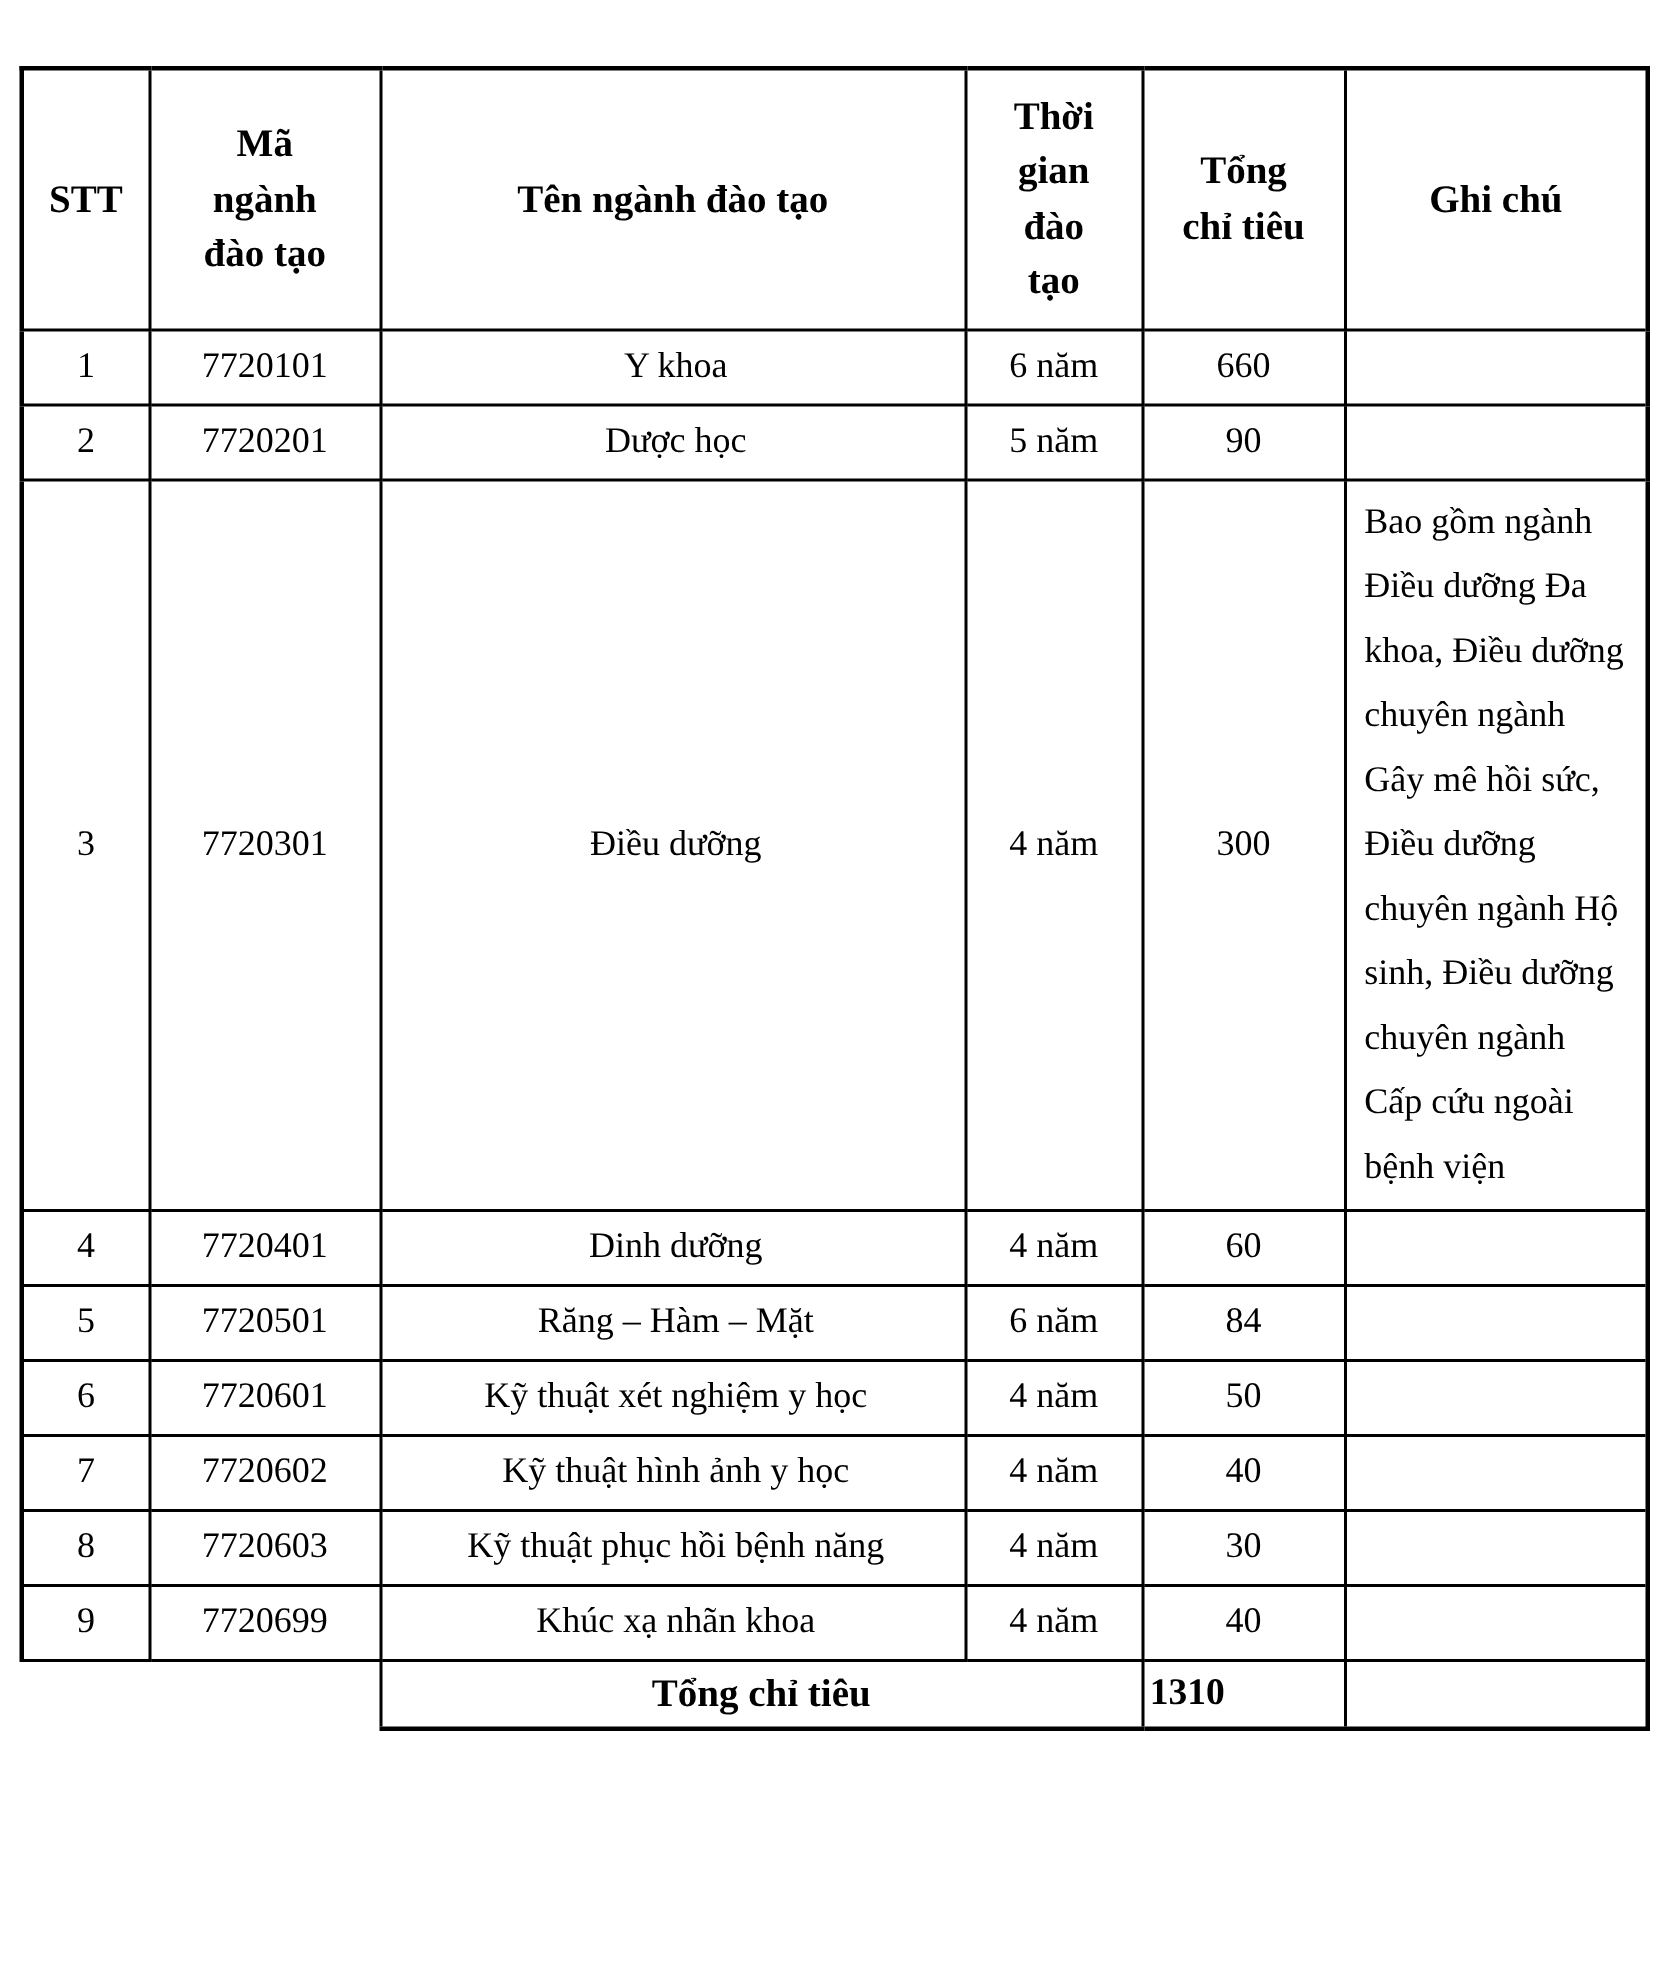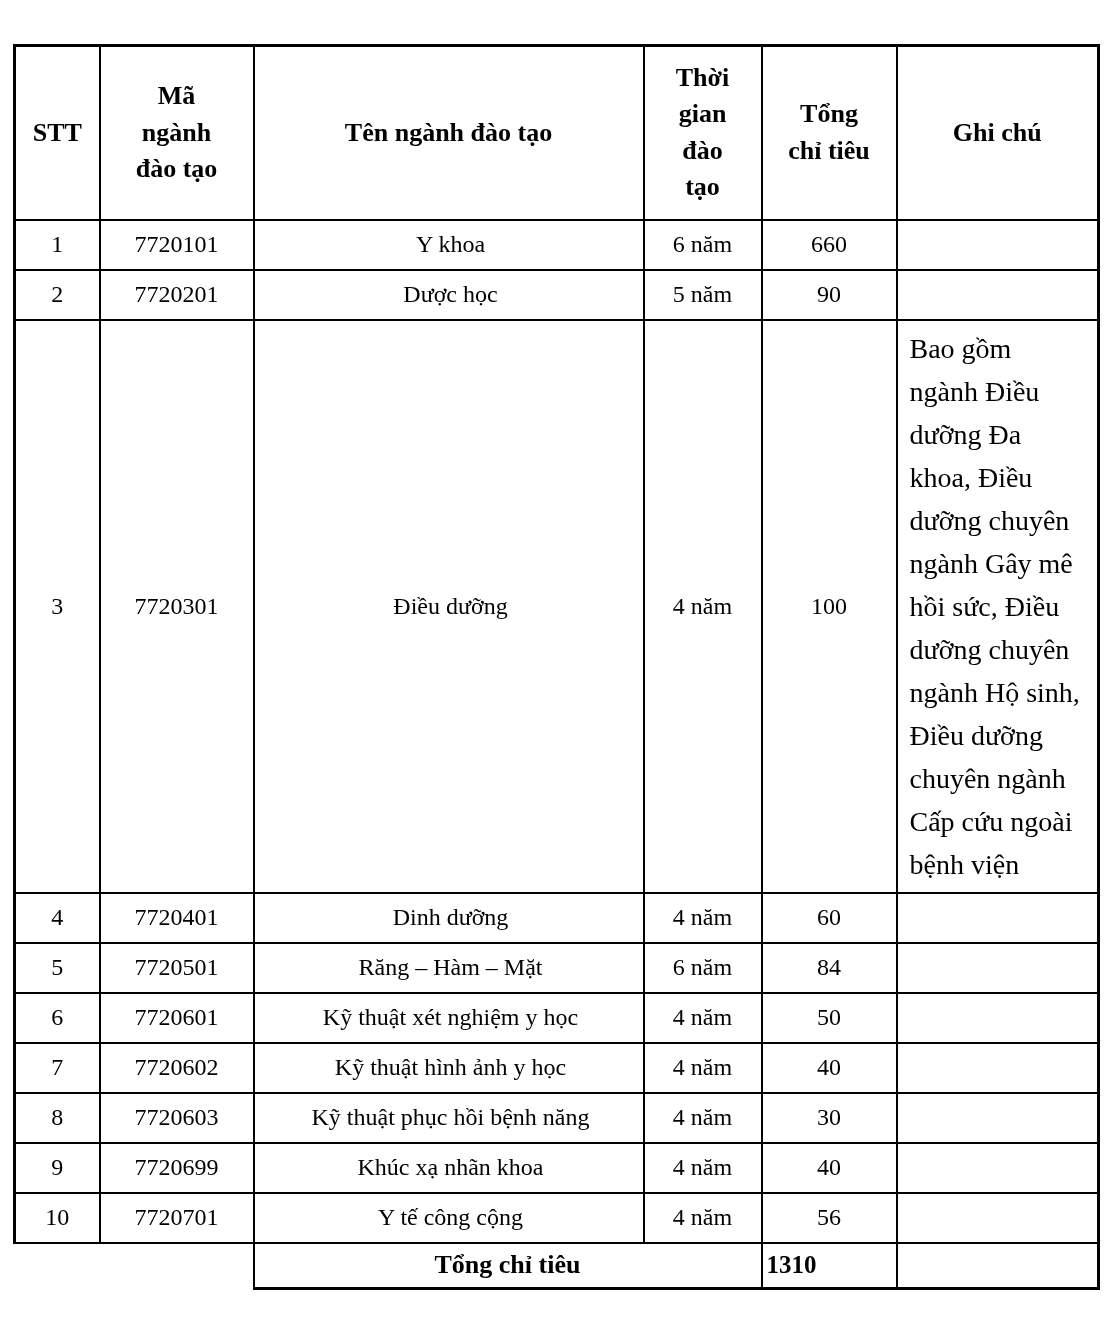--- a/index.html
+++ b/index.html
@@ -55,7 +55,7 @@
   }
   .quota-table td.note-cell {
     text-align: left;
-    font-size: 28px;
+    font-size: 24px;
     line-height: 43px;
     padding: 6px 12px;
     vertical-align: middle;

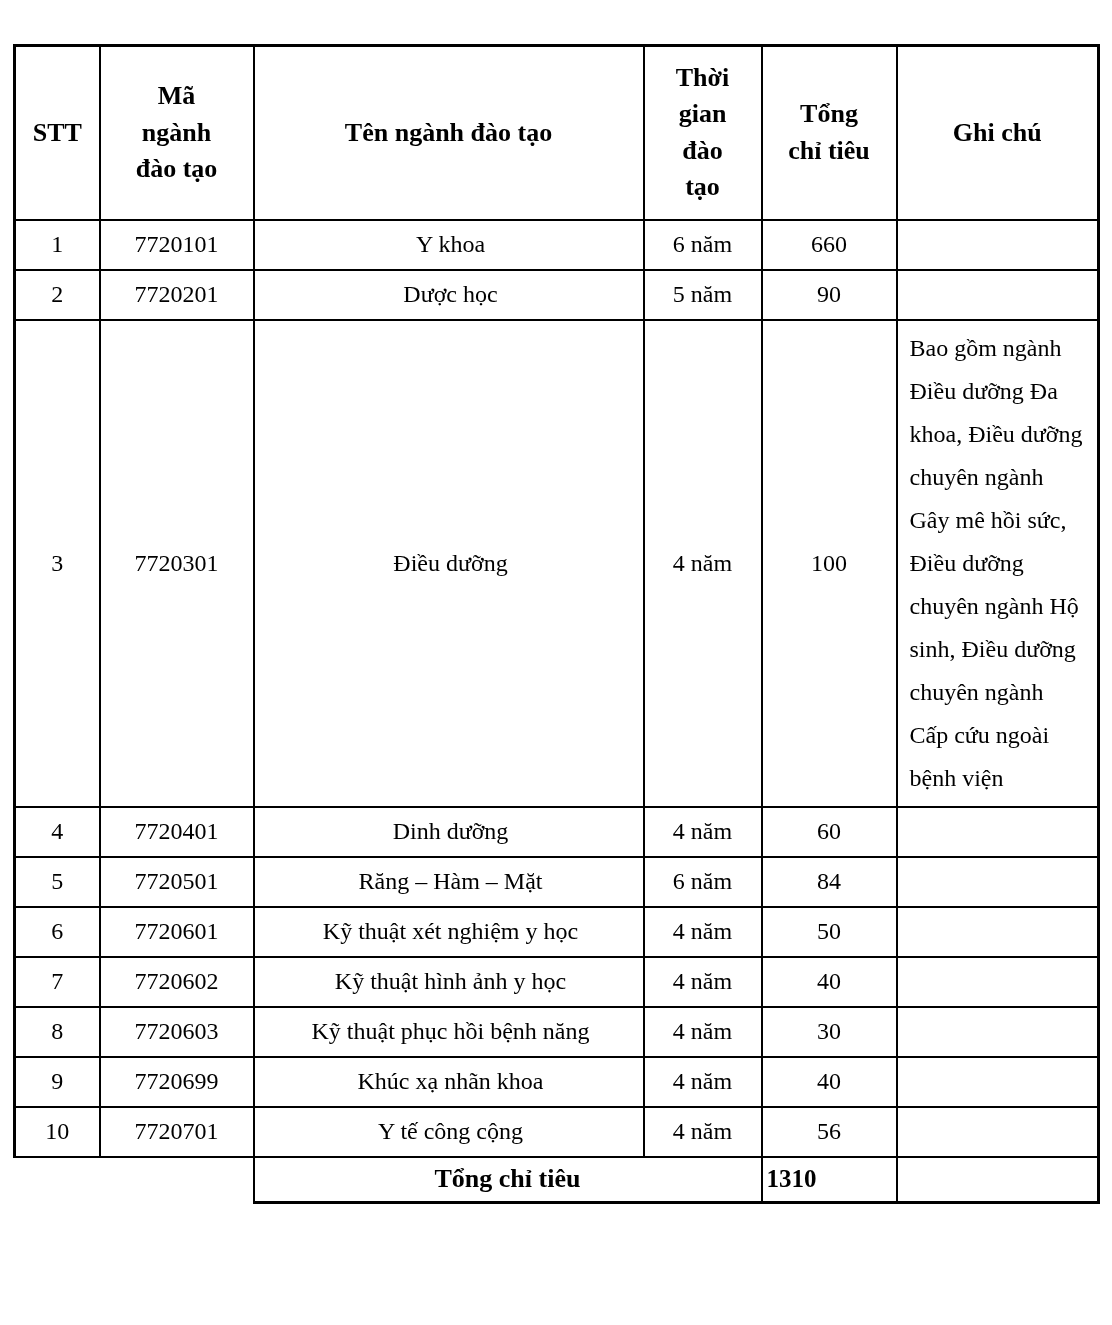--- a/index.html
+++ b/index.html
@@ -125,7 +125,7 @@
       <td class="code-cell">7720301</td>
       <td class="name-cell">Điều dưỡng</td>
       <td class="duration-cell">4 năm</td>
-      <td class="quota-cell">100</td>
+      <td class="quota-cell">300</td>
       <td class="edge-right note-cell">Bao gồm ngành Điều dưỡng Đa khoa, Điều dưỡng chuyên ngành Gây mê hồi sức, Điều dưỡng chuyên ngành Hộ sinh, Điều dưỡng chuyên ngành Cấp cứu ngoài bệnh viện</td>
     </tr>
     <tr>

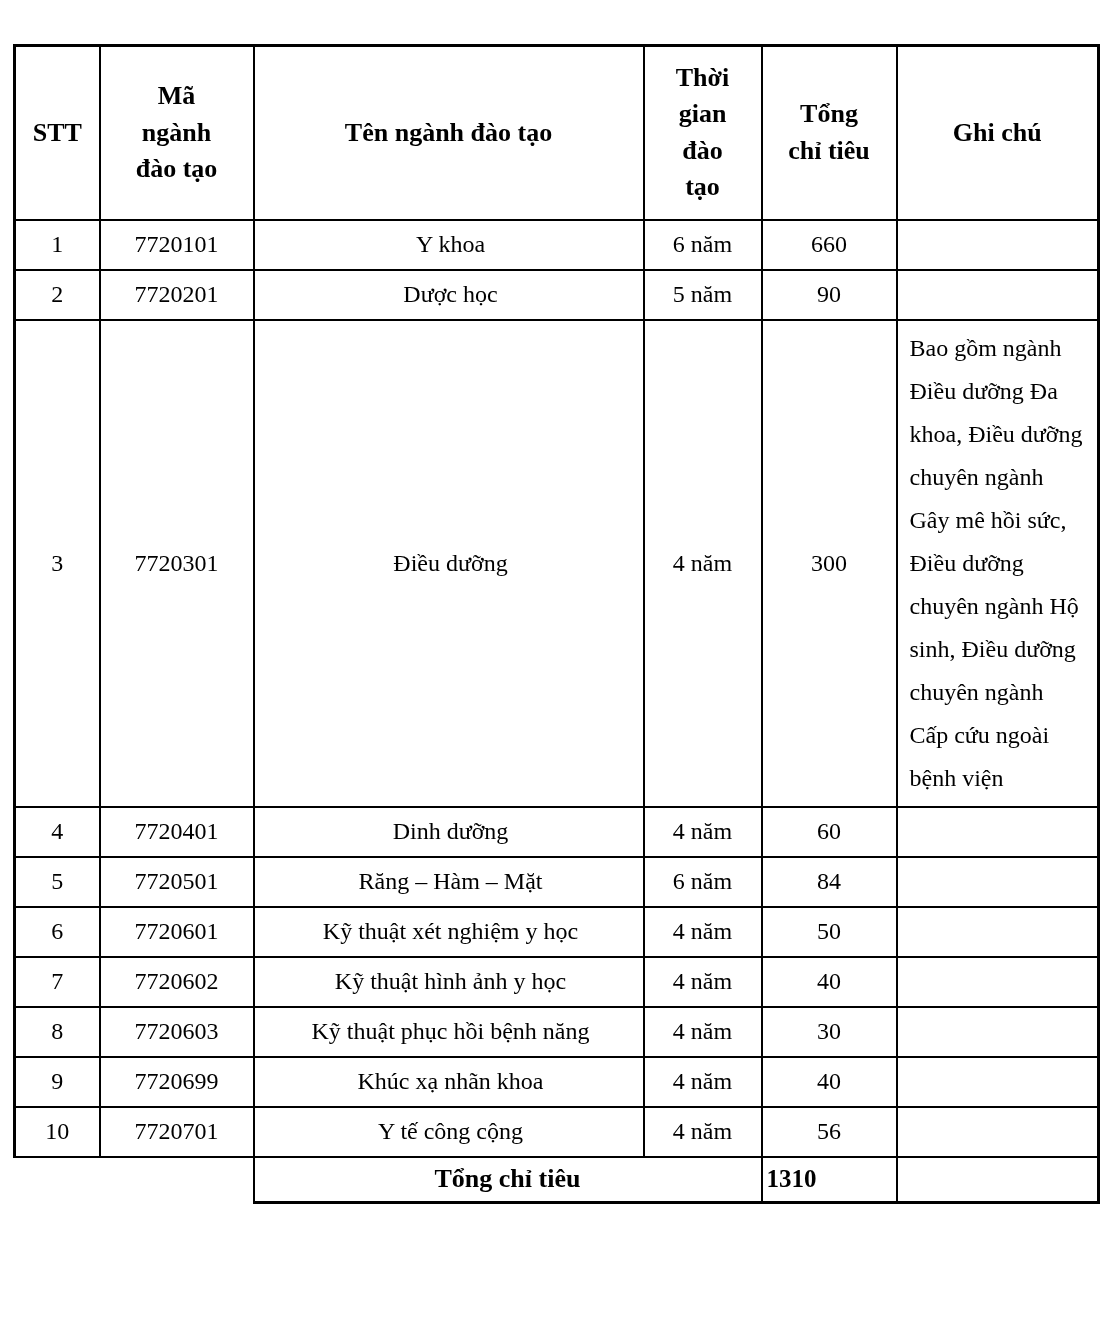--- a/index.html
+++ b/index.html
@@ -176,14 +176,6 @@
       <td class="quota-cell">40</td>
       <td class="edge-right note-cell"></td>
     </tr>
-    <tr>
-      <td class="edge-left stt-cell">10</td>
-      <td class="code-cell">7720701</td>
-      <td class="name-cell">Y tế công cộng</td>
-      <td class="duration-cell">4 năm</td>
-      <td class="quota-cell">56</td>
-      <td class="edge-right note-cell"></td>
-    </tr>
     <tr class="footer-row">
       <td class="blank-cell" colspan="2"></td>
       <td class="total-label-cell" colspan="2">Tổng chỉ tiêu</td>

